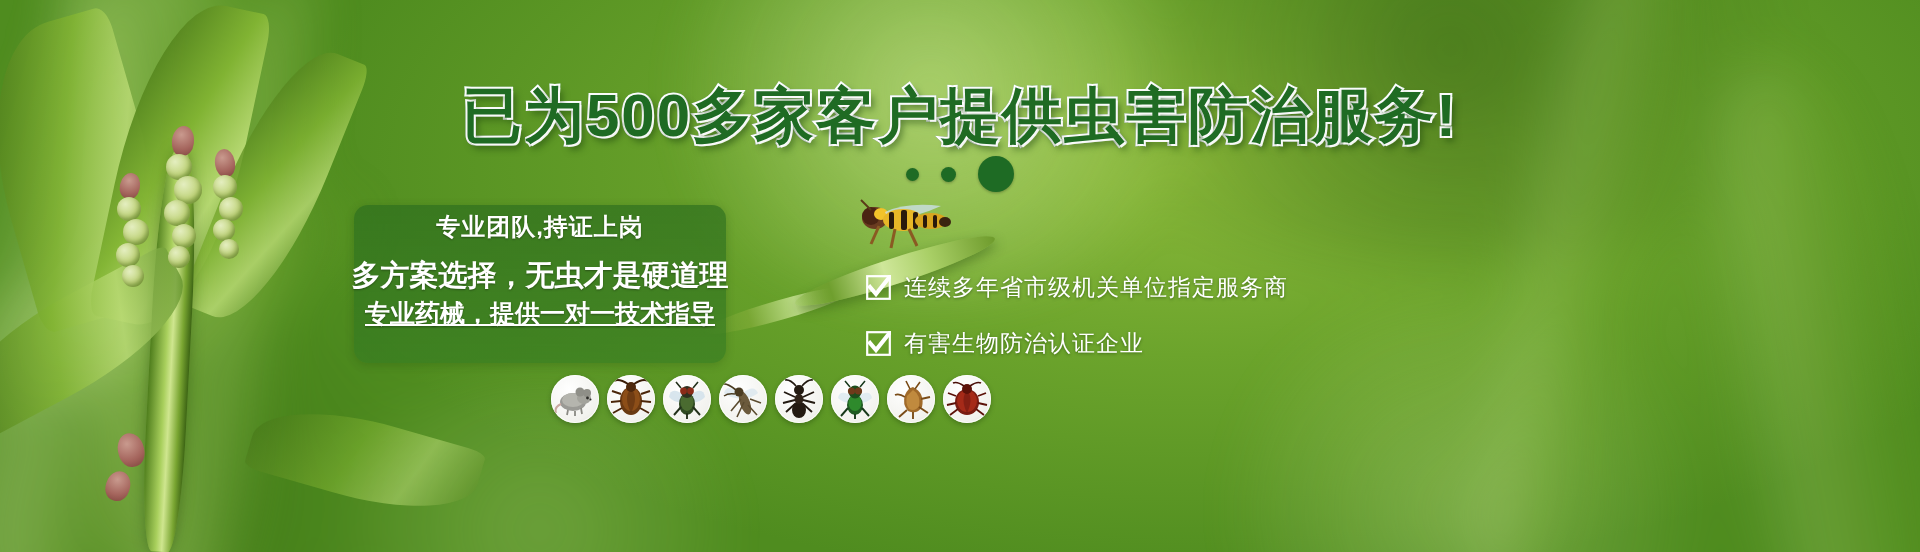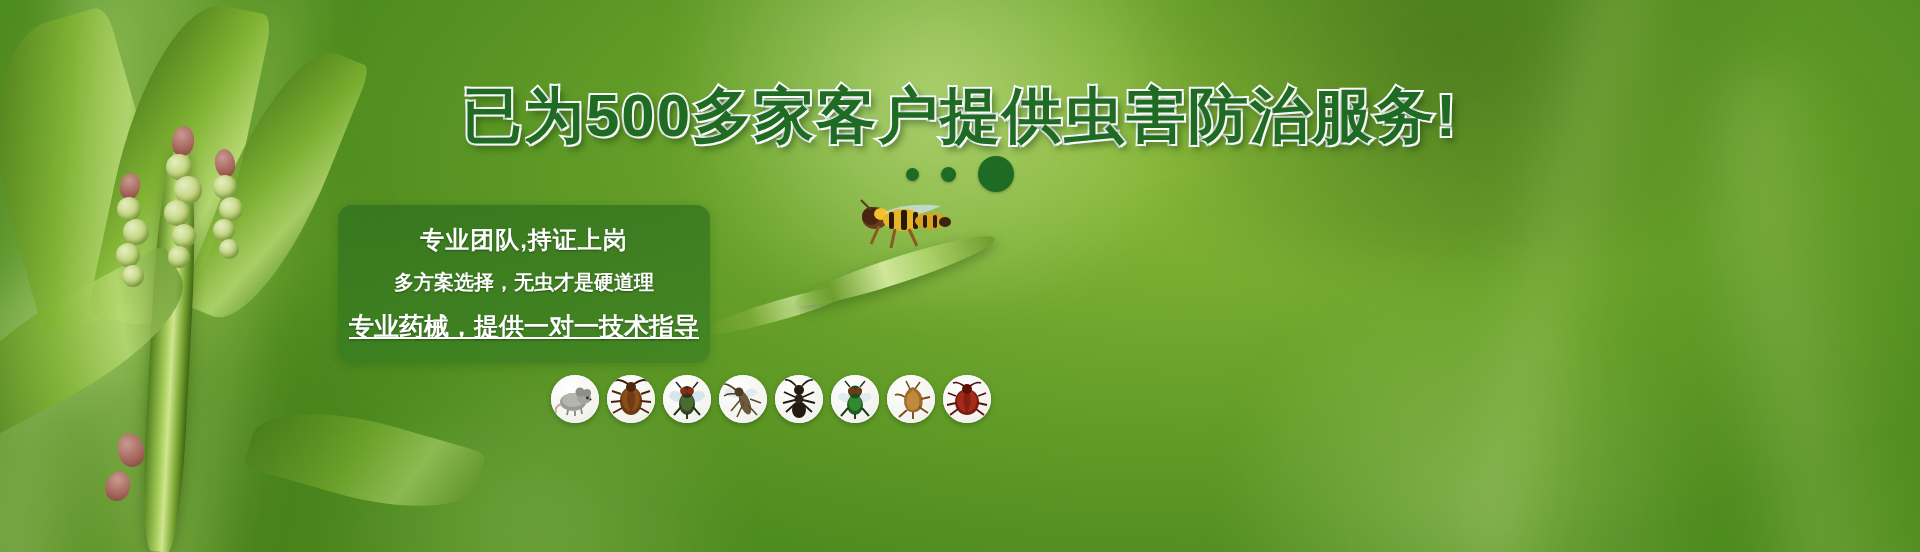--- a/index.html
+++ b/index.html
@@ -133,12 +133,12 @@
 
   
   .promo {
-    position:absolute; left:338px; top:205px;
+    position:absolute; left:354px; top:205px;
     width:372px; height:158px;
     background:linear-gradient(180deg,rgba(45,110,30,.70),rgba(52,122,34,.62));
     border-radius:14px 14px 14px 14px;
     box-shadow:0 2px 10px rgba(20,50,5,.2);
-    display:flex; flex-direction:column; justify-content:center; align-items:center;
+    display:flex; flex-direction:column; align-items:center;
     padding:6px 0 8px 0;
   }
   .promo-line {

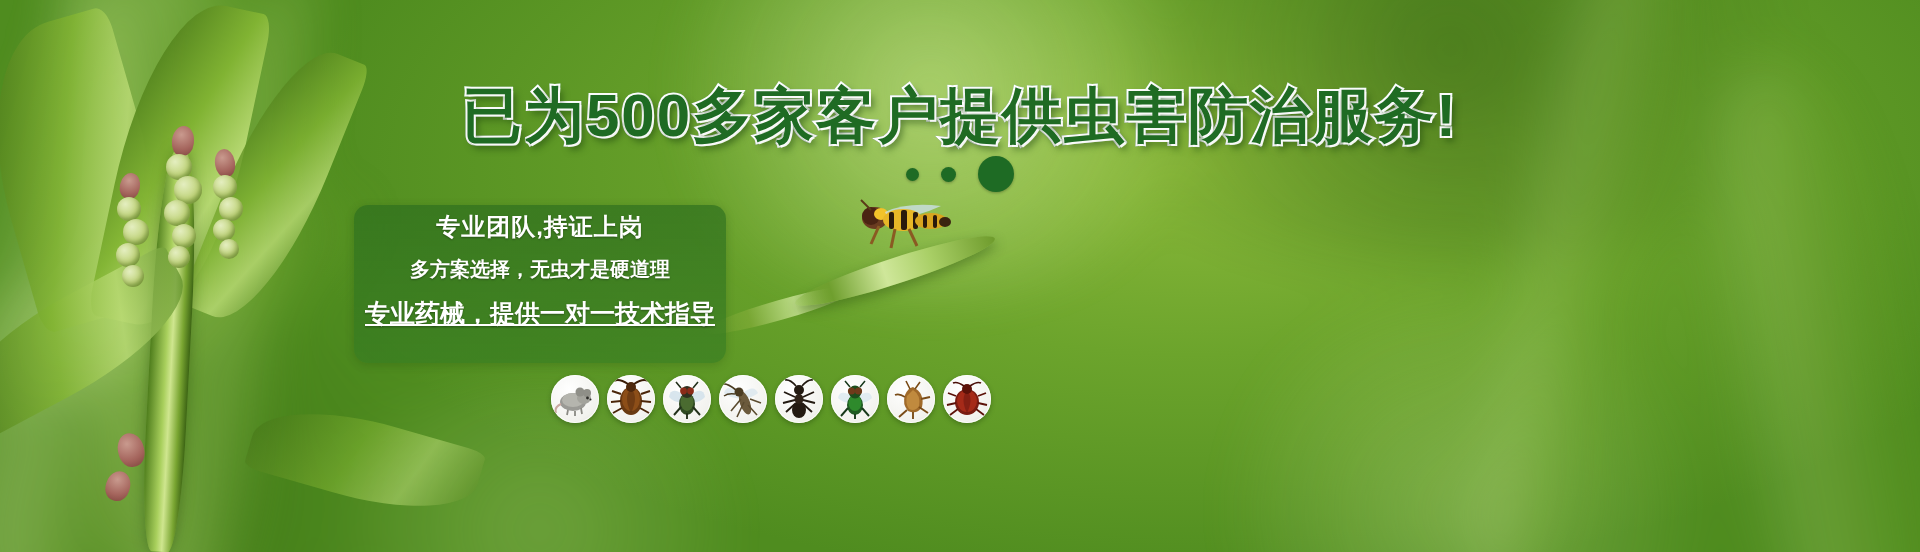--- a/index.html
+++ b/index.html
@@ -148,7 +148,7 @@
     text-shadow:0 1px 2px rgba(0,0,0,.35);
   }
   .promo-line.l1 { font-size:24px; letter-spacing:1px; margin-bottom:13px; }
-  .promo-line.l2 { font-size:20px; letter-spacing:0px; margin-bottom:14px; }
+  .promo-line.l2 { font-size:29px; letter-spacing:0px; margin-bottom:1px; }
   .promo-line.l3 { font-size:25px; letter-spacing:0px;text-decoration:underline; }
 
   

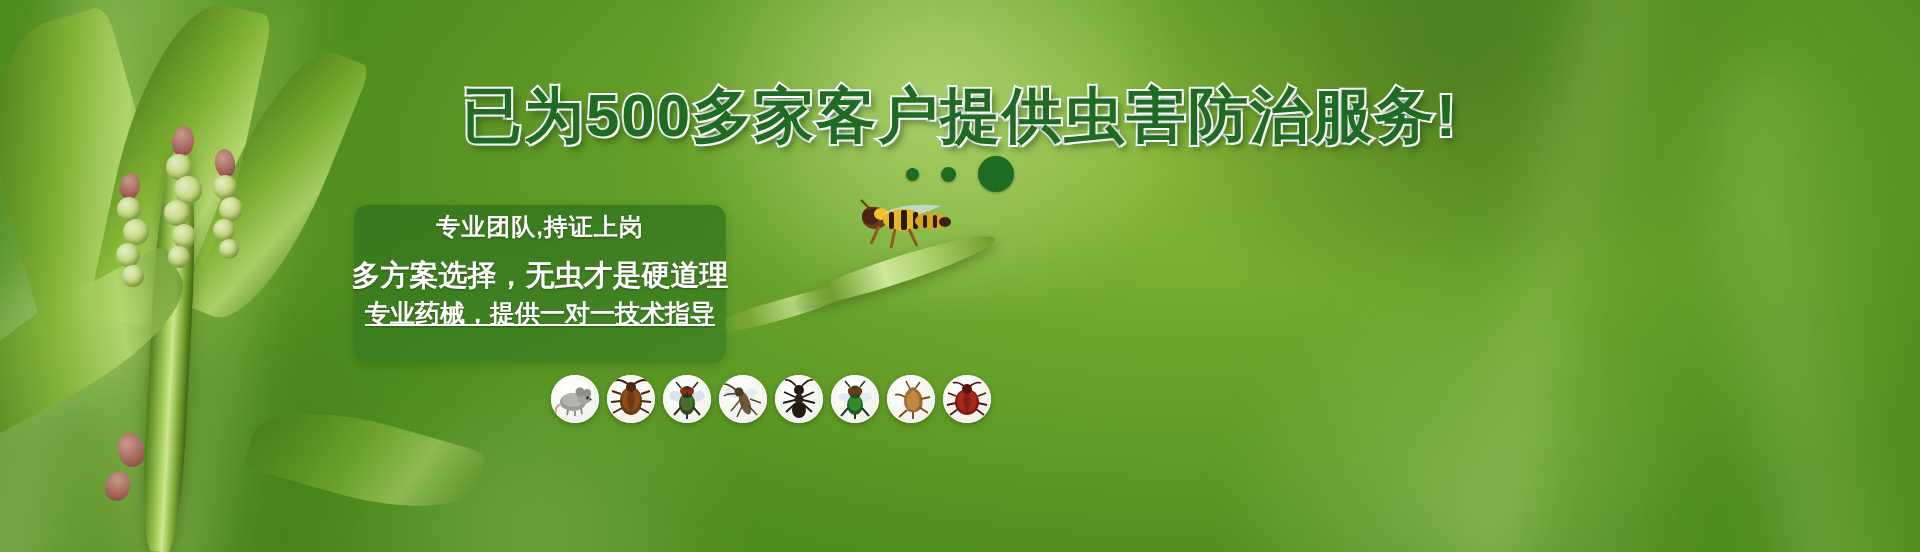--- a/index.html
+++ b/index.html
@@ -273,6 +273,26 @@
     <div class="promo-line l3">专业药械，提供一对一技术指导</div>
   </div>
 
+  <div class="checklist">
+    <div class="check-item">
+      <span class="check-box">
+        <svg width="25" height="25" viewBox="0 0 25 25">
+          <rect x="1.2" y="1.2" width="22.6" height="22.6" fill="none" stroke="#ffffff" stroke-width="2.2"></rect>
+          <path d="M4 12 L10 19 L24 1.5" fill="none" stroke="#ffffff" stroke-width="4.2" stroke-linecap="square"></path>
+        </svg>
+      </span>
+      <span class="check-text">连续多年省市级机关单位指定服务商</span>
+    </div>
+    <div class="check-item">
+      <span class="check-box">
+        <svg width="25" height="25" viewBox="0 0 25 25">
+          <rect x="1.2" y="1.2" width="22.6" height="22.6" fill="none" stroke="#ffffff" stroke-width="2.2"></rect>
+          <path d="M4 12 L10 19 L24 1.5" fill="none" stroke="#ffffff" stroke-width="4.2" stroke-linecap="square"></path>
+        </svg>
+      </span>
+      <span class="check-text">有害生物防治认证企业</span>
+    </div>
+  </div>
 
   <div class="pests">
 

